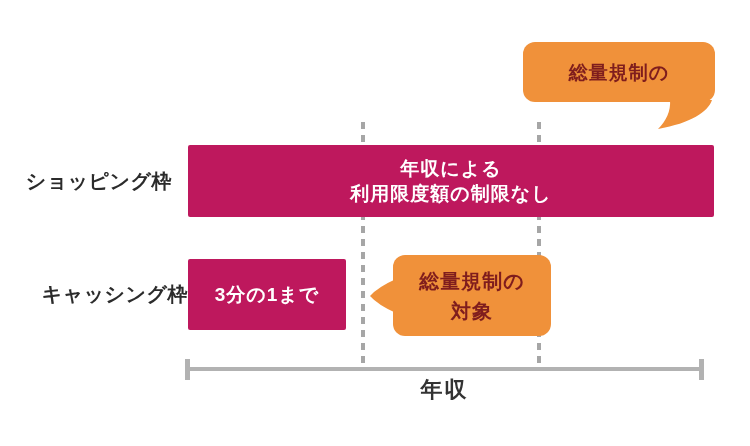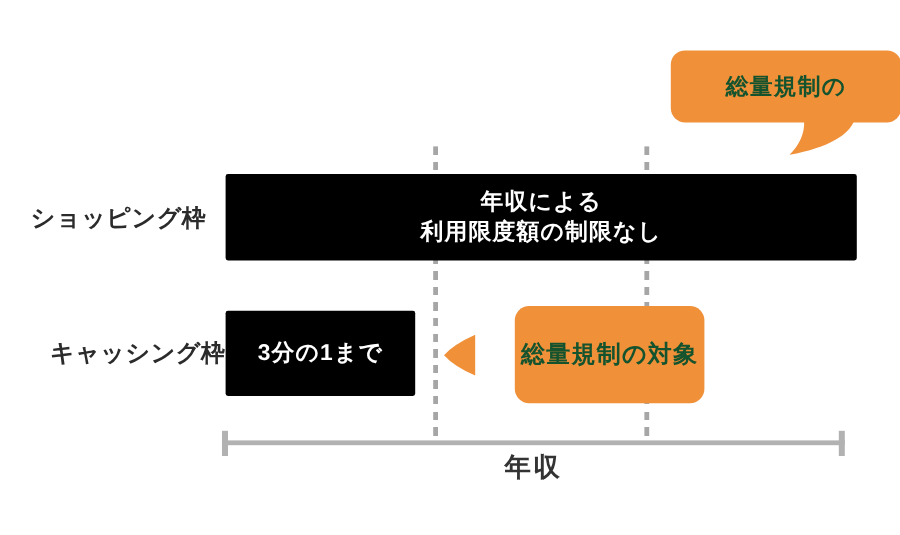--- a/index.html
+++ b/index.html
@@ -70,15 +70,14 @@
     background: #f0913a;
     border-radius: 12px;
     display: flex;
-    flex-direction: row;
+    flex-direction: column;
     align-items: center;
     justify-content: center;
-    color: #14532d;
+    color: #7f1d1d;
     font-weight: bold;
     text-align: center;
     letter-spacing: 1px;
     z-index: 3;
-    margin-left: 36px;
   }
   .callout.c1 { left: 523px; top: 42px;  width: 192px; height: 60px; font-size: 19px; line-height: 25px; }
   .callout.c2 { left: 393px; top: 255px; width: 158px; height: 81px; font-size: 20px; line-height: 30px; }

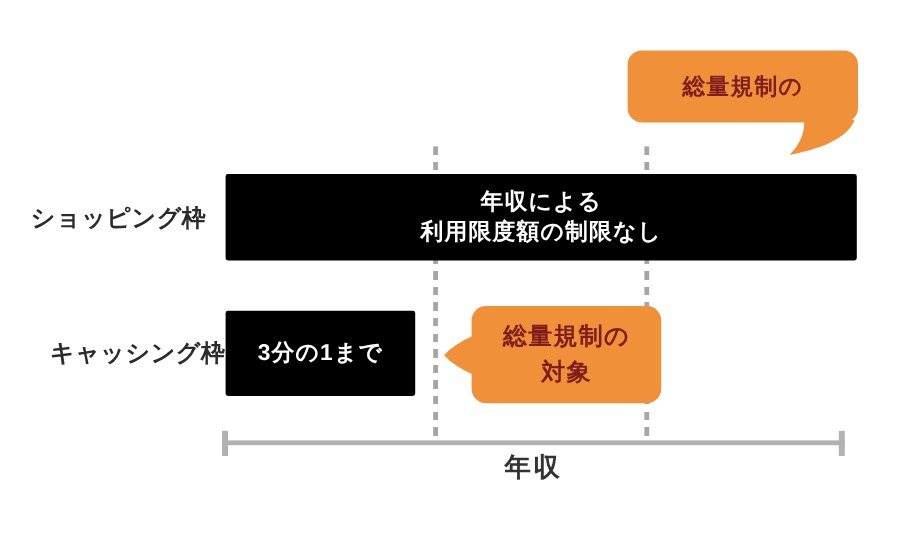--- a/index.html
+++ b/index.html
@@ -47,7 +47,7 @@
   
   .bar {
     position: absolute;
-    background: #000000;
+    background: #be185d;
     border-radius: 2px;
     display: flex;
     flex-direction: column;

